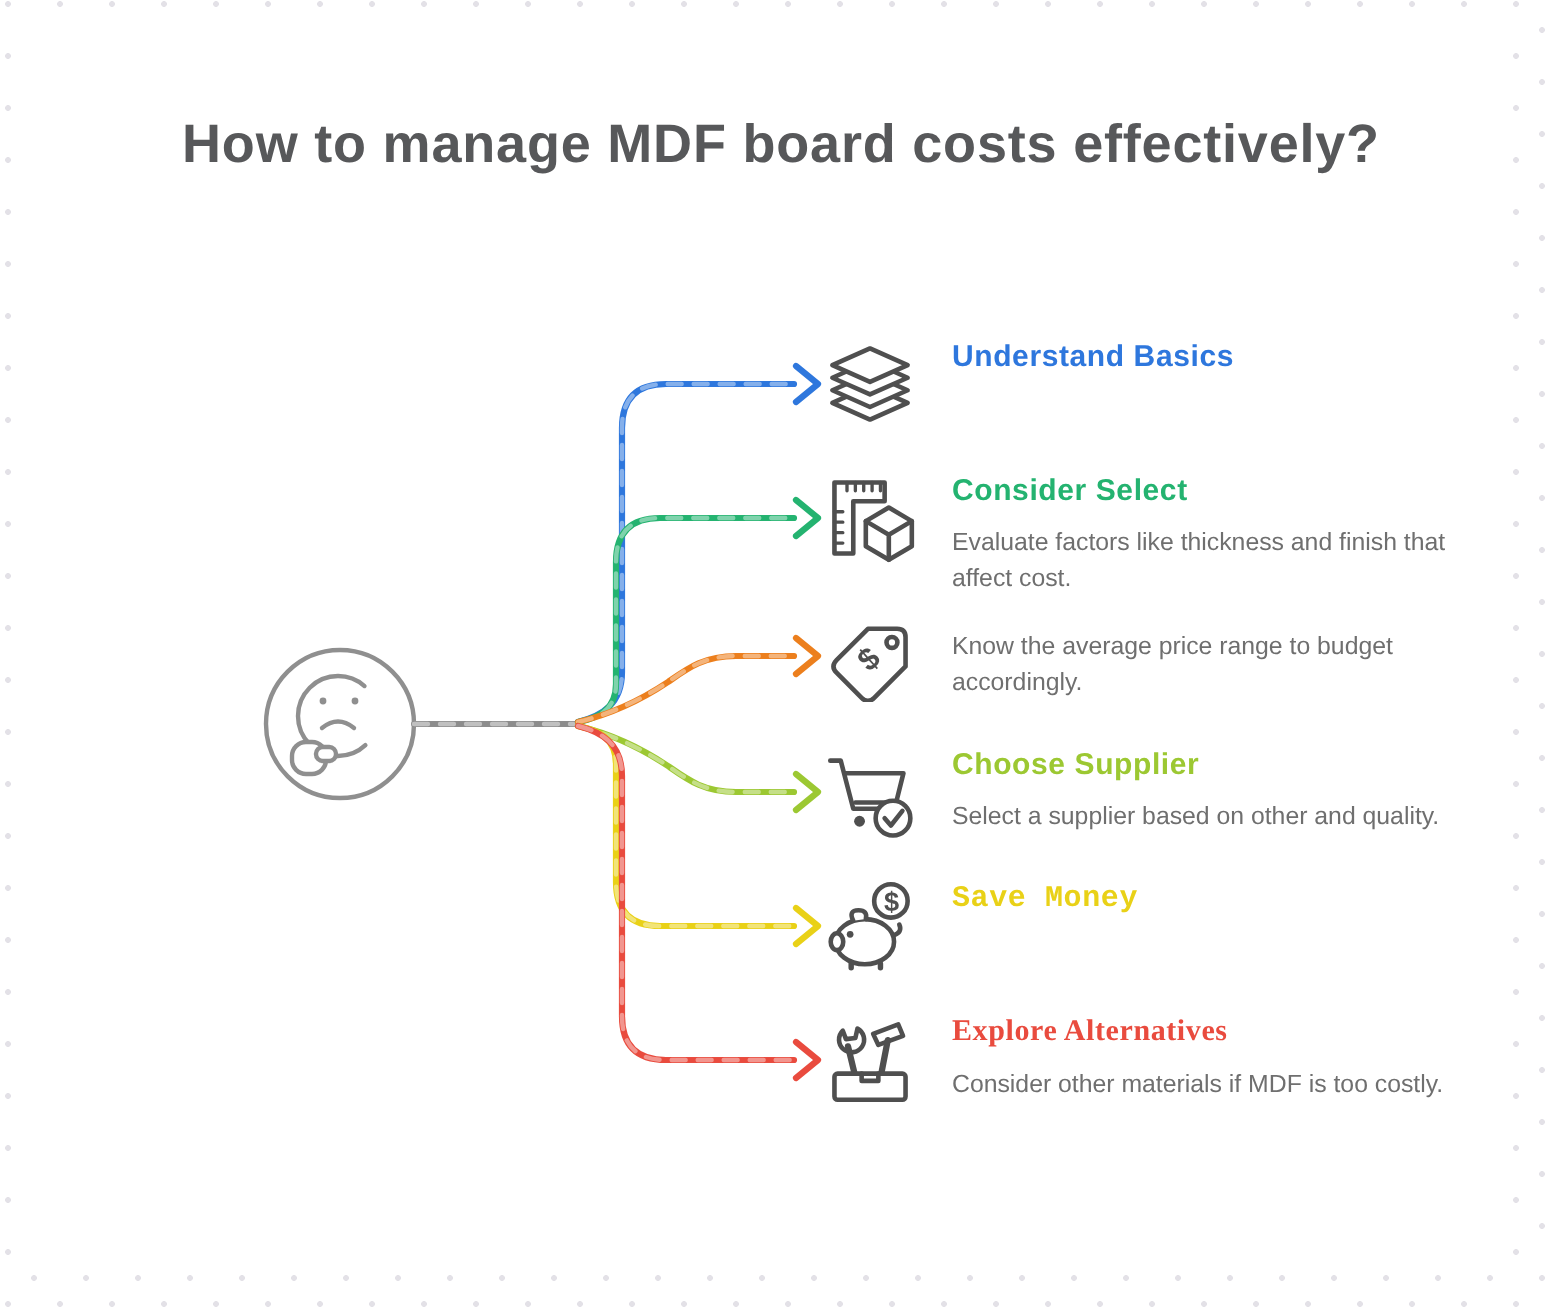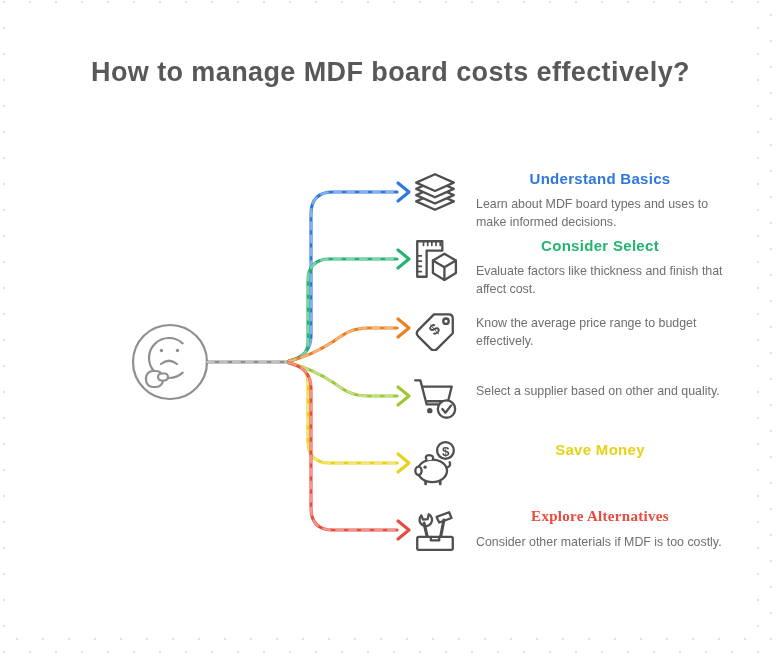--- a/index.html
+++ b/index.html
@@ -56,7 +56,6 @@
     font-size:15px;
     font-weight:700;
     letter-spacing:.3px;
-    text-align:center;
   }
   .step-desc{
     margin-top:9px;

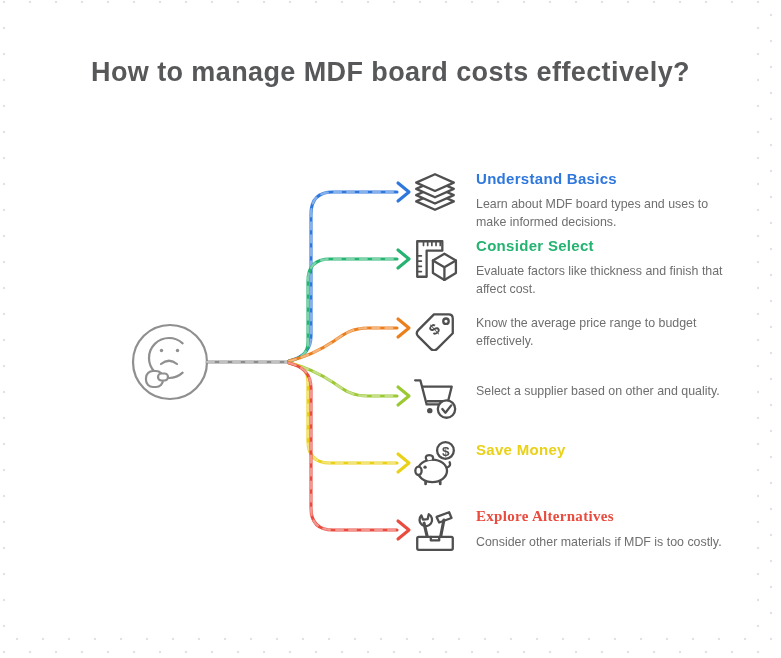--- a/index.html
+++ b/index.html
@@ -135,7 +135,6 @@
     </svg>
     <div class="step-text">
       <div class="step-label" style="color: rgb(46, 119, 221);">Understand Basics</div>
-      <div class="step-desc">Learn about MDF board types and uses to make informed decisions.</div>
     </div>
   </div>
 

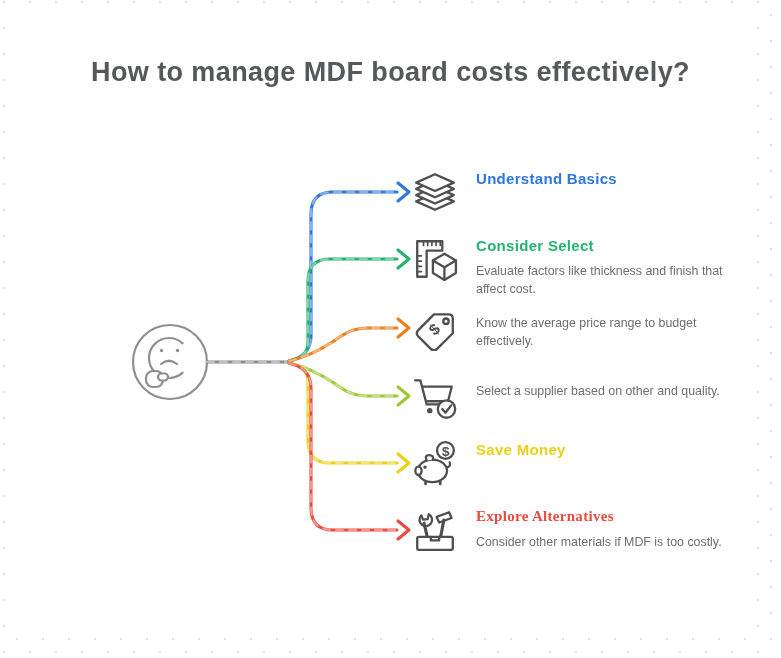--- a/index.html
+++ b/index.html
@@ -159,7 +159,7 @@
       <text x="19" y="31" transform="rotate(-42 19 27)" font-size="15" font-family="Liberation Sans, sans-serif" fill="#4f4f4f" stroke="none" font-weight="bold">$</text>
     </svg>
     <div class="step-text">
-      <div class="step-desc">Know the average price range to budget effectively.</div>
+      <div class="step-desc">Know the average price range to budget accordingly.</div>
     </div>
   </div>
 

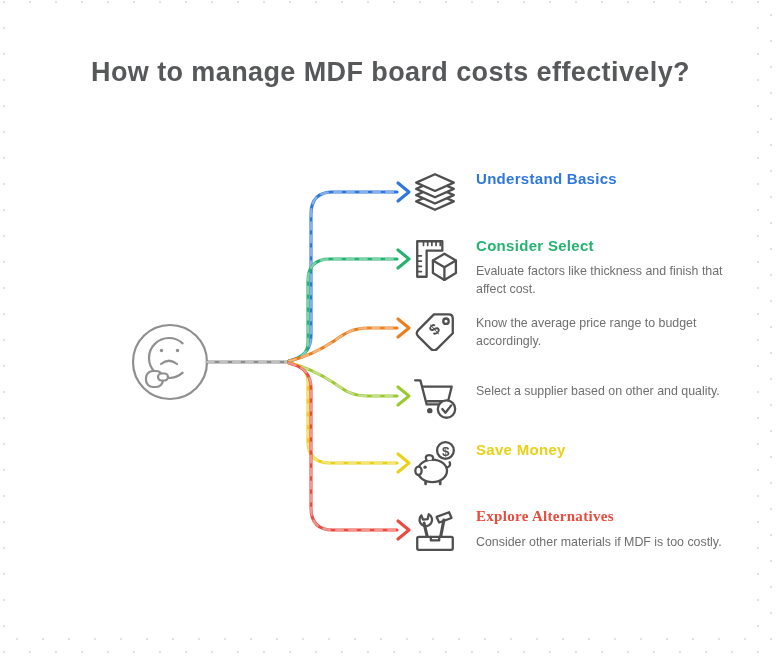--- a/index.html
+++ b/index.html
@@ -172,6 +172,7 @@
       <path d="M29 34.5 l3 3.5 l5.5 -7"></path>
     </svg>
     <div class="step-text">
+      <div class="step-label" style="color: rgb(156, 200, 50);">Choose Supplier</div>
       <div class="step-desc">Select a supplier based on other and quality.</div>
     </div>
   </div>

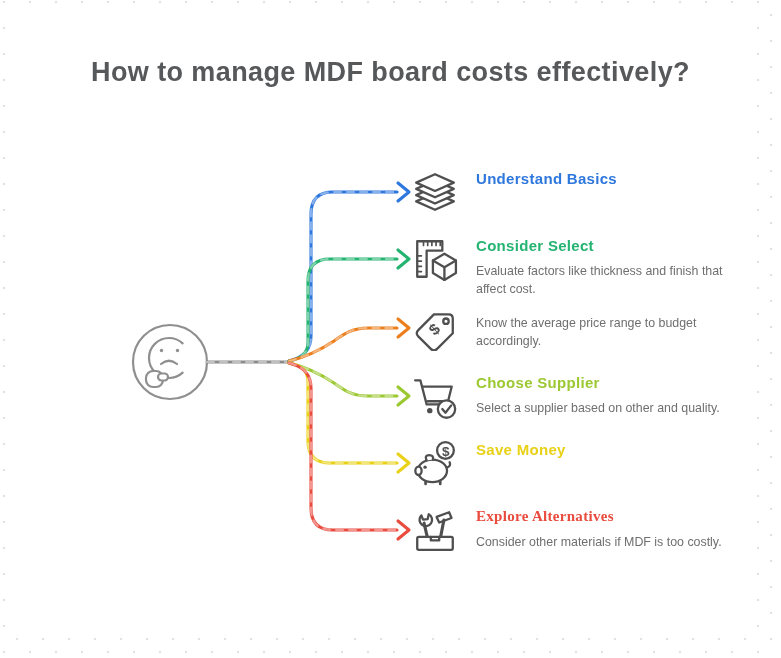--- a/index.html
+++ b/index.html
@@ -189,7 +189,7 @@
       <path d="M33.2 26.5 q4.5 -1.5 2.8 -5.2"></path>
     </svg>
     <div class="step-text">
-      <div class="step-label" style="color: rgb(233, 209, 23);">Save Money</div>
+      <div class="step-label" style="color: rgb(233, 209, 23); font-family: Liberation Mono, monospace;">Save Money</div>
     </div>
   </div>
 

